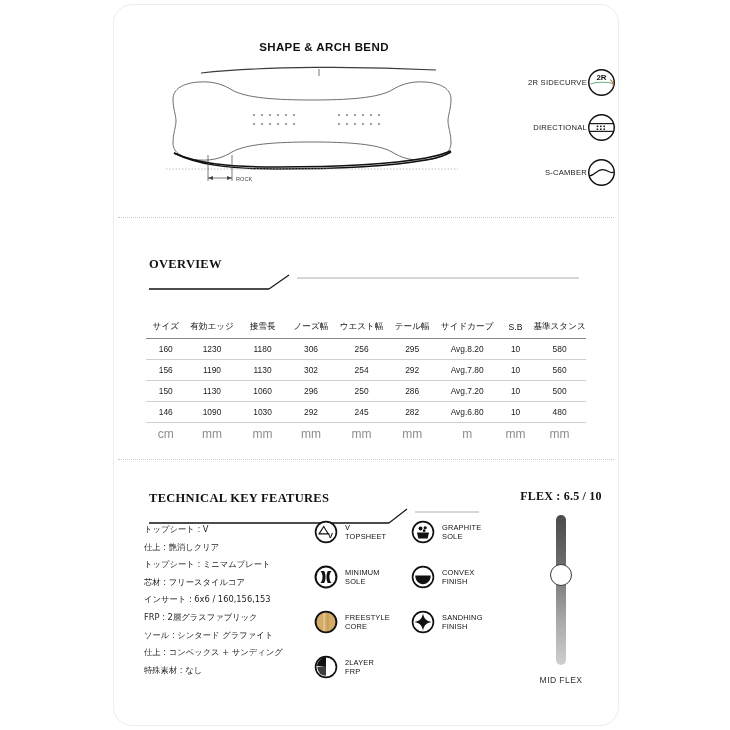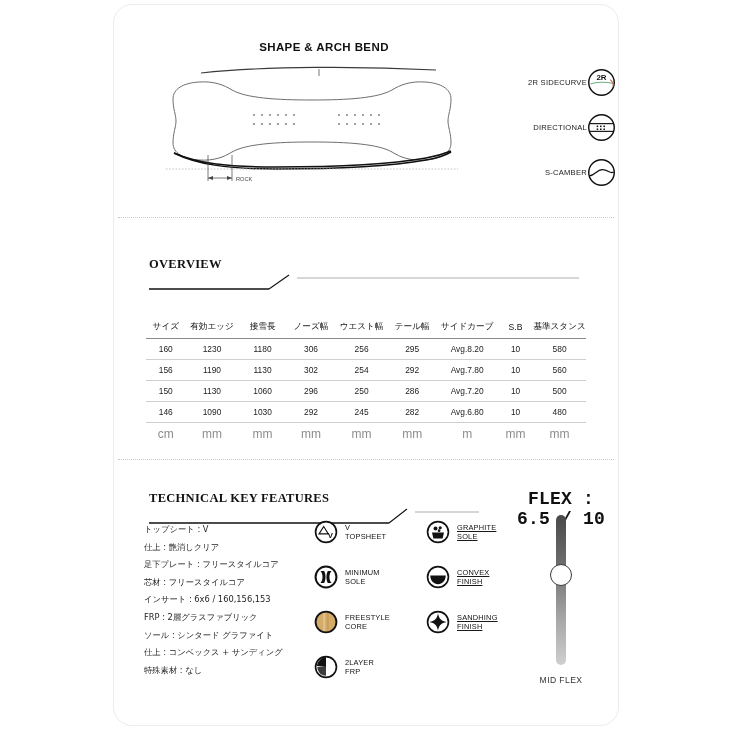--- a/index.html
+++ b/index.html
@@ -210,11 +210,11 @@
     left: 0;
     width: 100%;
     text-align: center;
-    font-size: 18px;
+    font-size: 12px;
     font-weight: bold;
     letter-spacing: 0.2px;
     color: #111;
-    font-family: Liberation Mono, monospace;
+    font-family: Liberation Serif, serif;
   }
   #flex-track {
     position: absolute;

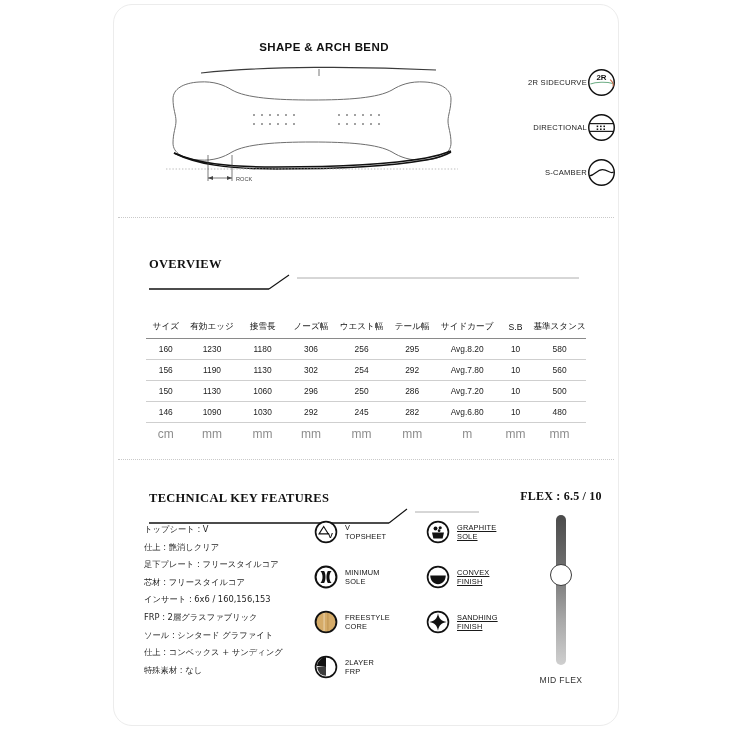--- a/index.html
+++ b/index.html
@@ -179,7 +179,7 @@
     width: 100px;
   }
   #feature-col-left  { left: 0; }
-  #feature-col-right { left: 112px; text-decoration: underline; }
+  #feature-col-right { left: 97px; }
   .feature-item {
     display: flex;
     align-items: center;

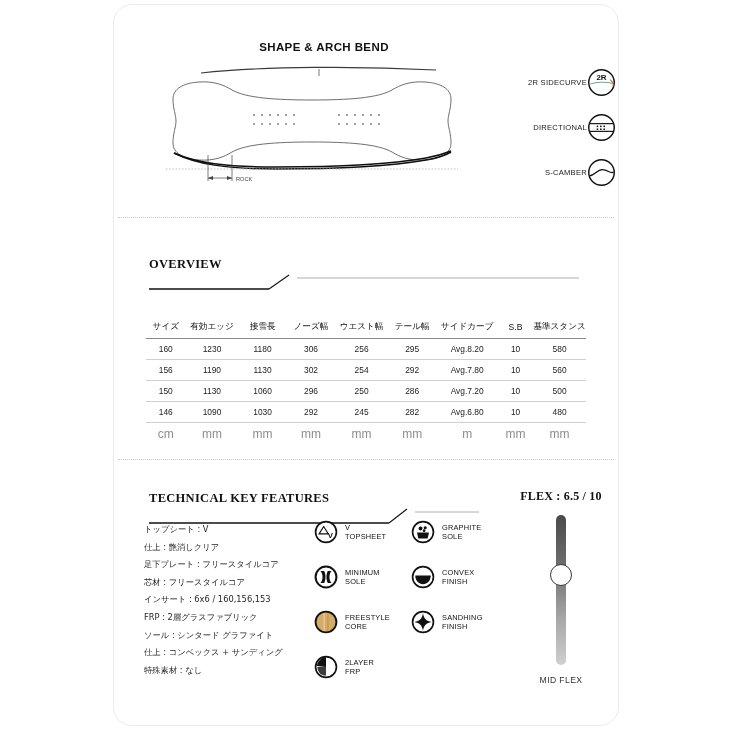--- a/index.html
+++ b/index.html
@@ -477,7 +477,7 @@
     <div id="jp-spec-list">
       <div class="jp-line">トップシート : V</div>
       <div class="jp-line">仕上 : 艶消しクリア</div>
-      <div class="jp-line">足下プレート : フリースタイルコア</div>
+      <div class="jp-line">トップシート : ミニマムプレート</div>
       <div class="jp-line">芯材 : フリースタイルコア</div>
       <div class="jp-line">インサート : 6x6 / 160,156,153</div>
       <div class="jp-line">FRP : 2層グラスファブリック</div>

